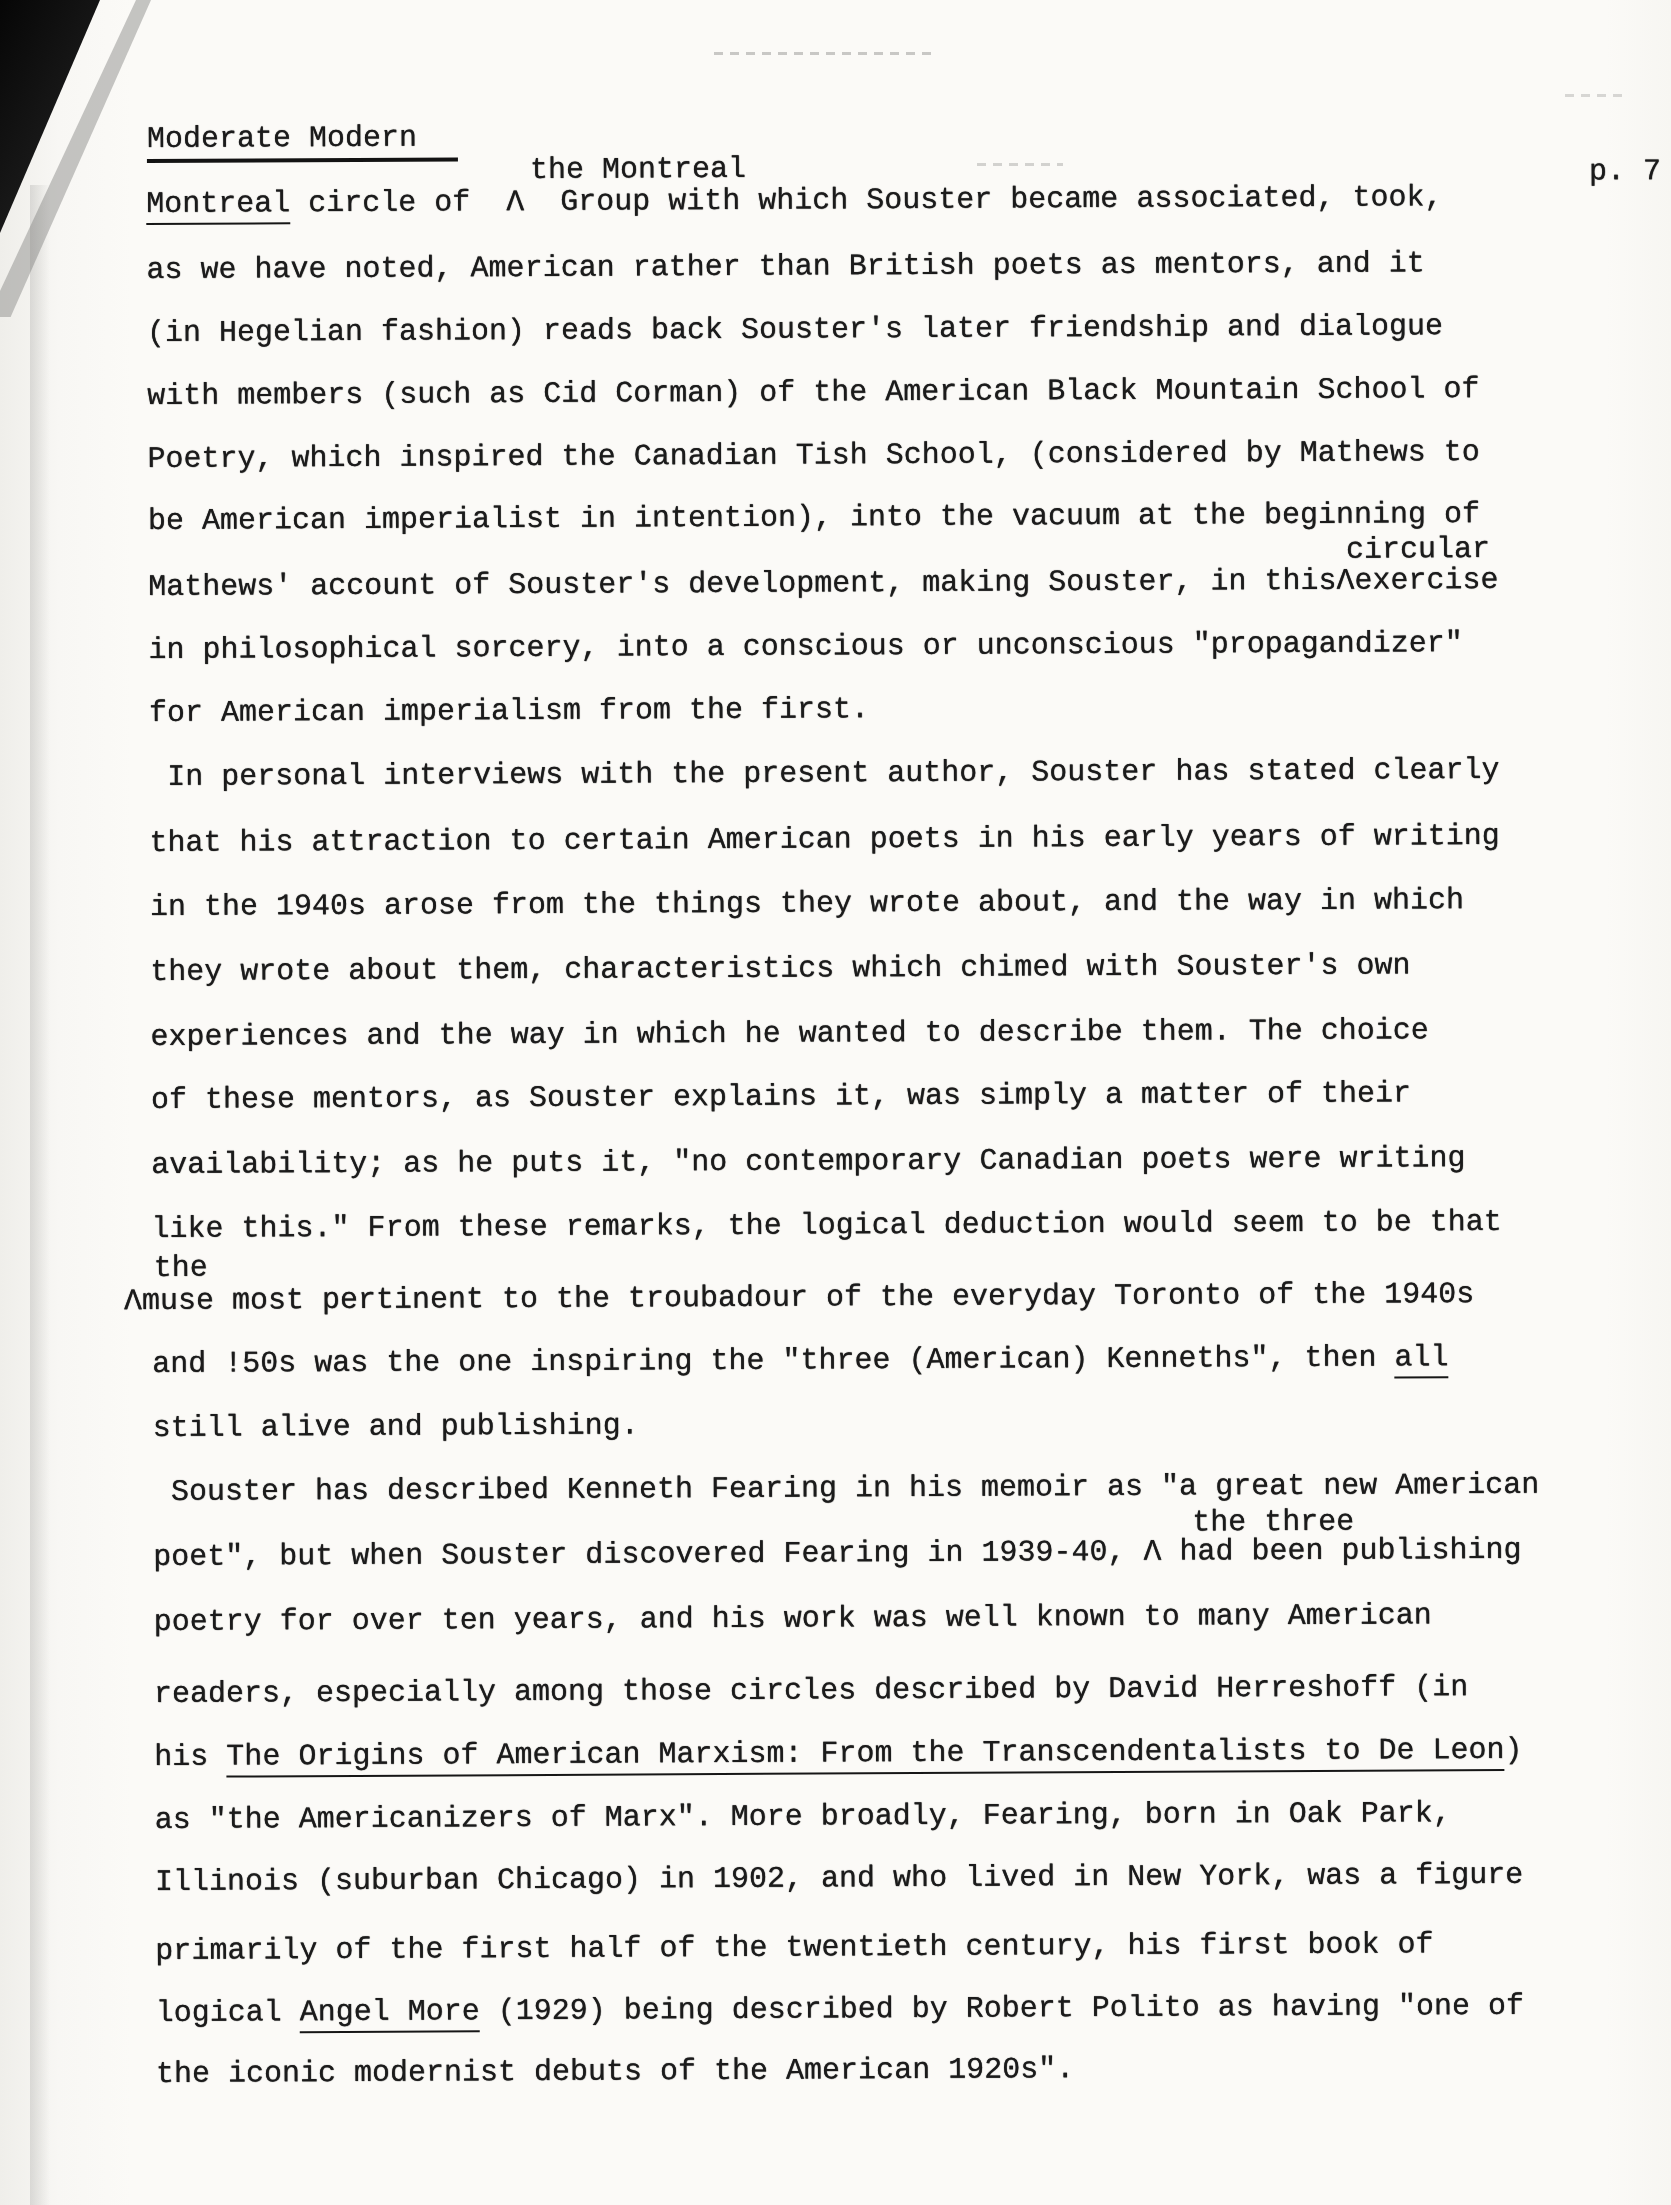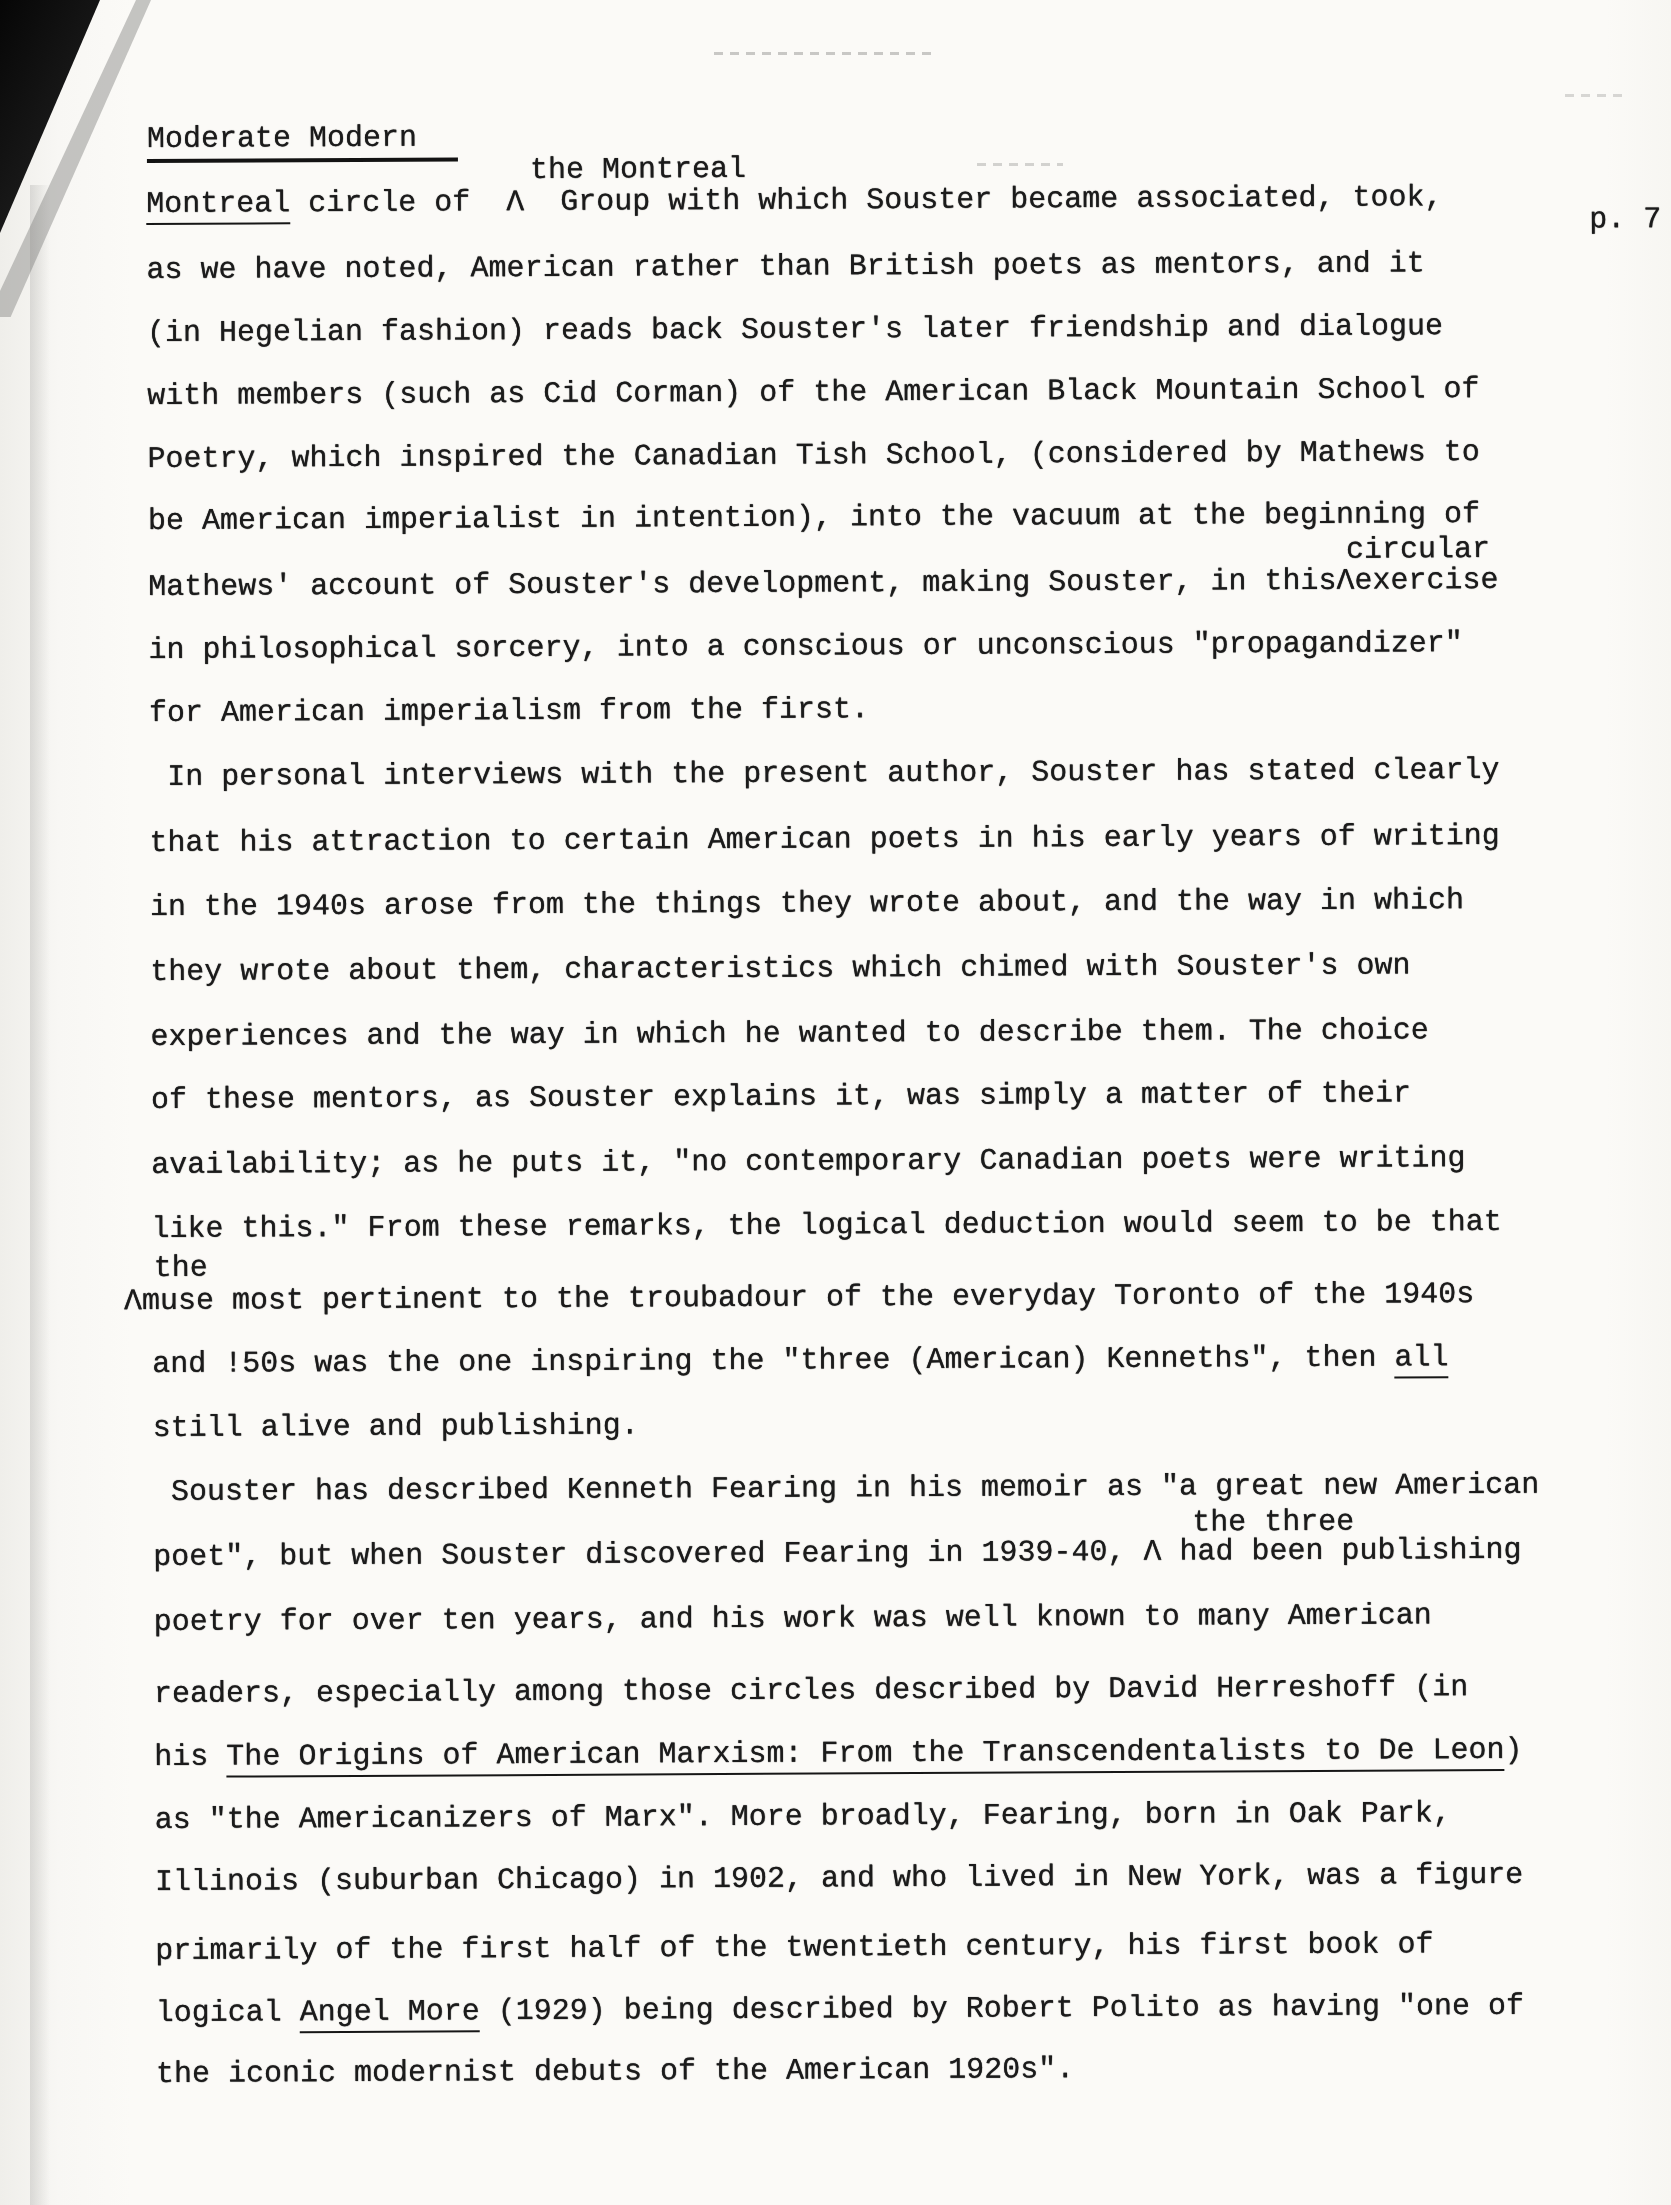--- a/index.html
+++ b/index.html
@@ -49,7 +49,7 @@
   .ul{border-bottom:2.6px solid #161616;padding-bottom:2px;}
   .ul-thick{border-bottom:4.6px solid #131313;padding-bottom:3.3px;padding-right:41px;}
   #header-line{top:122px;left:152px;}
-  #page-number{top:162px;left:1594px;margin-top:48px;}
+  #page-number{top:162px;left:1594px;}
 </style>
 </head>
 <body>

